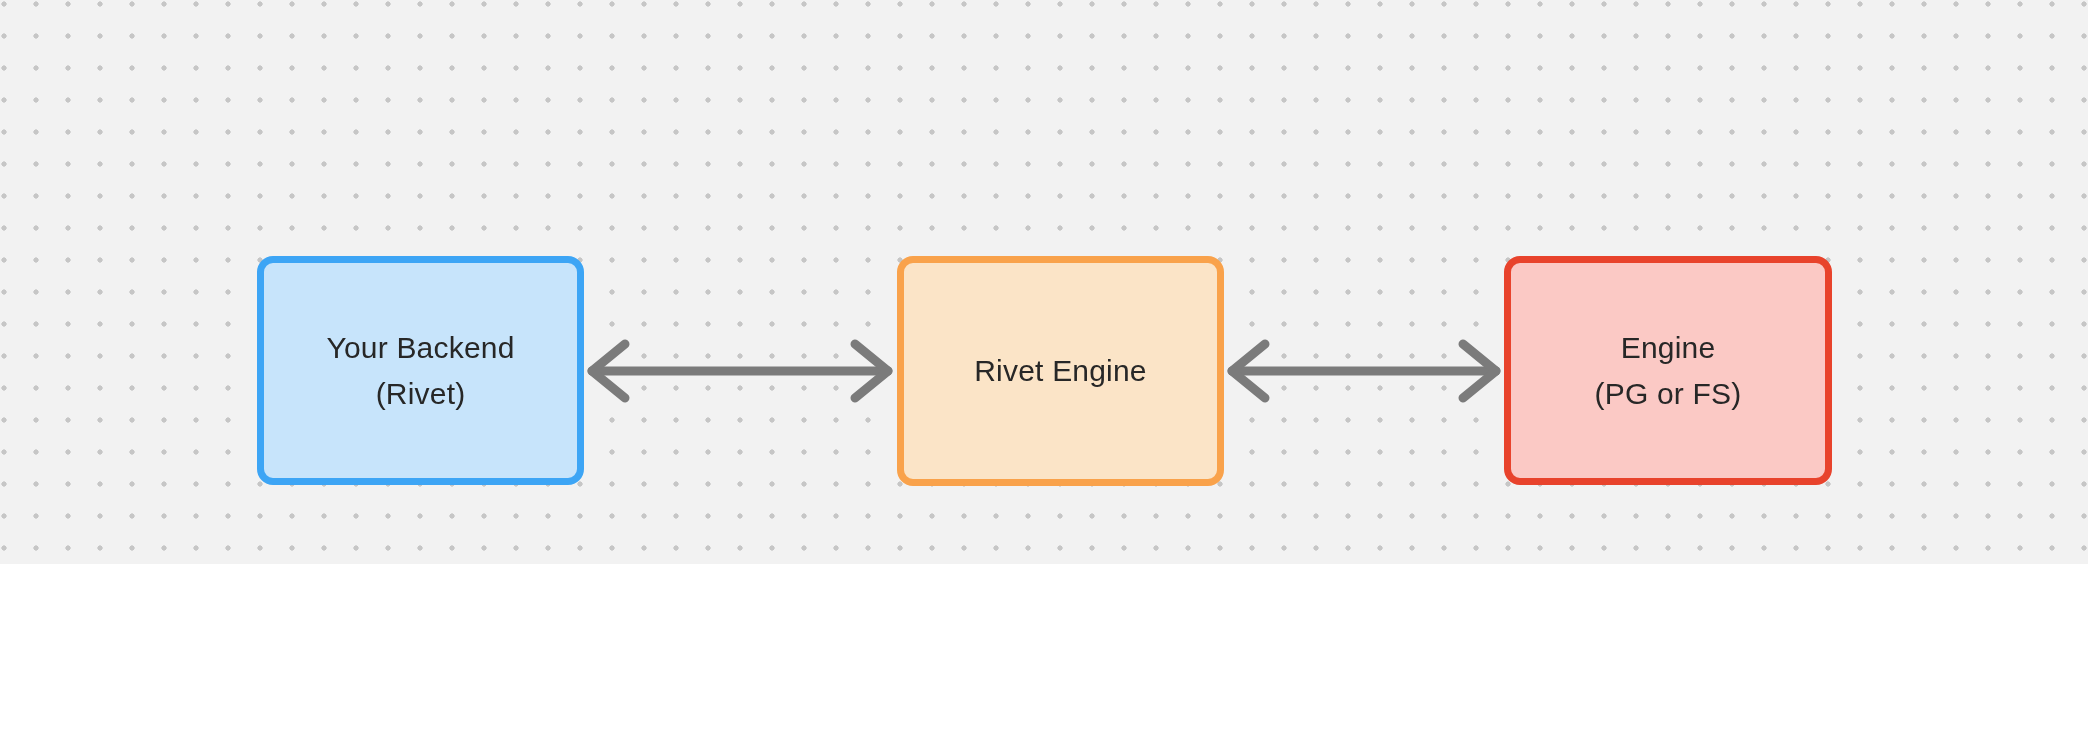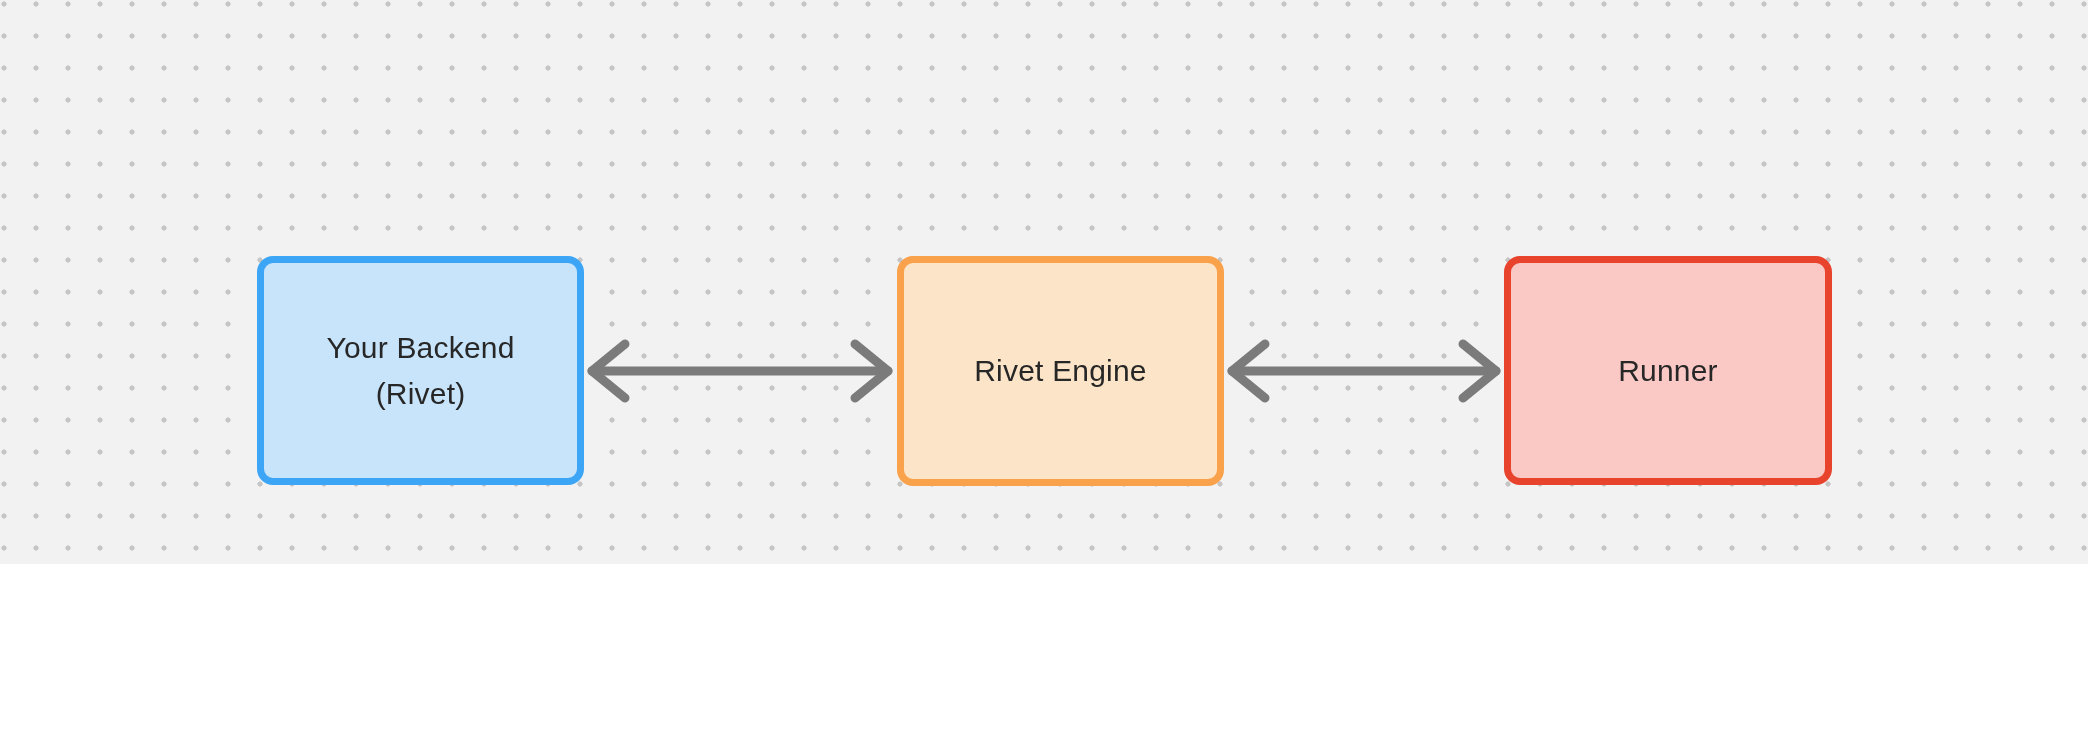--- a/index.html
+++ b/index.html
@@ -100,7 +100,7 @@
 
   <div class="node node-storage">
     <div class="node-label">
-      <span>Runner</span>
+      <span>Engine</span>
     </div>
   </div>
 

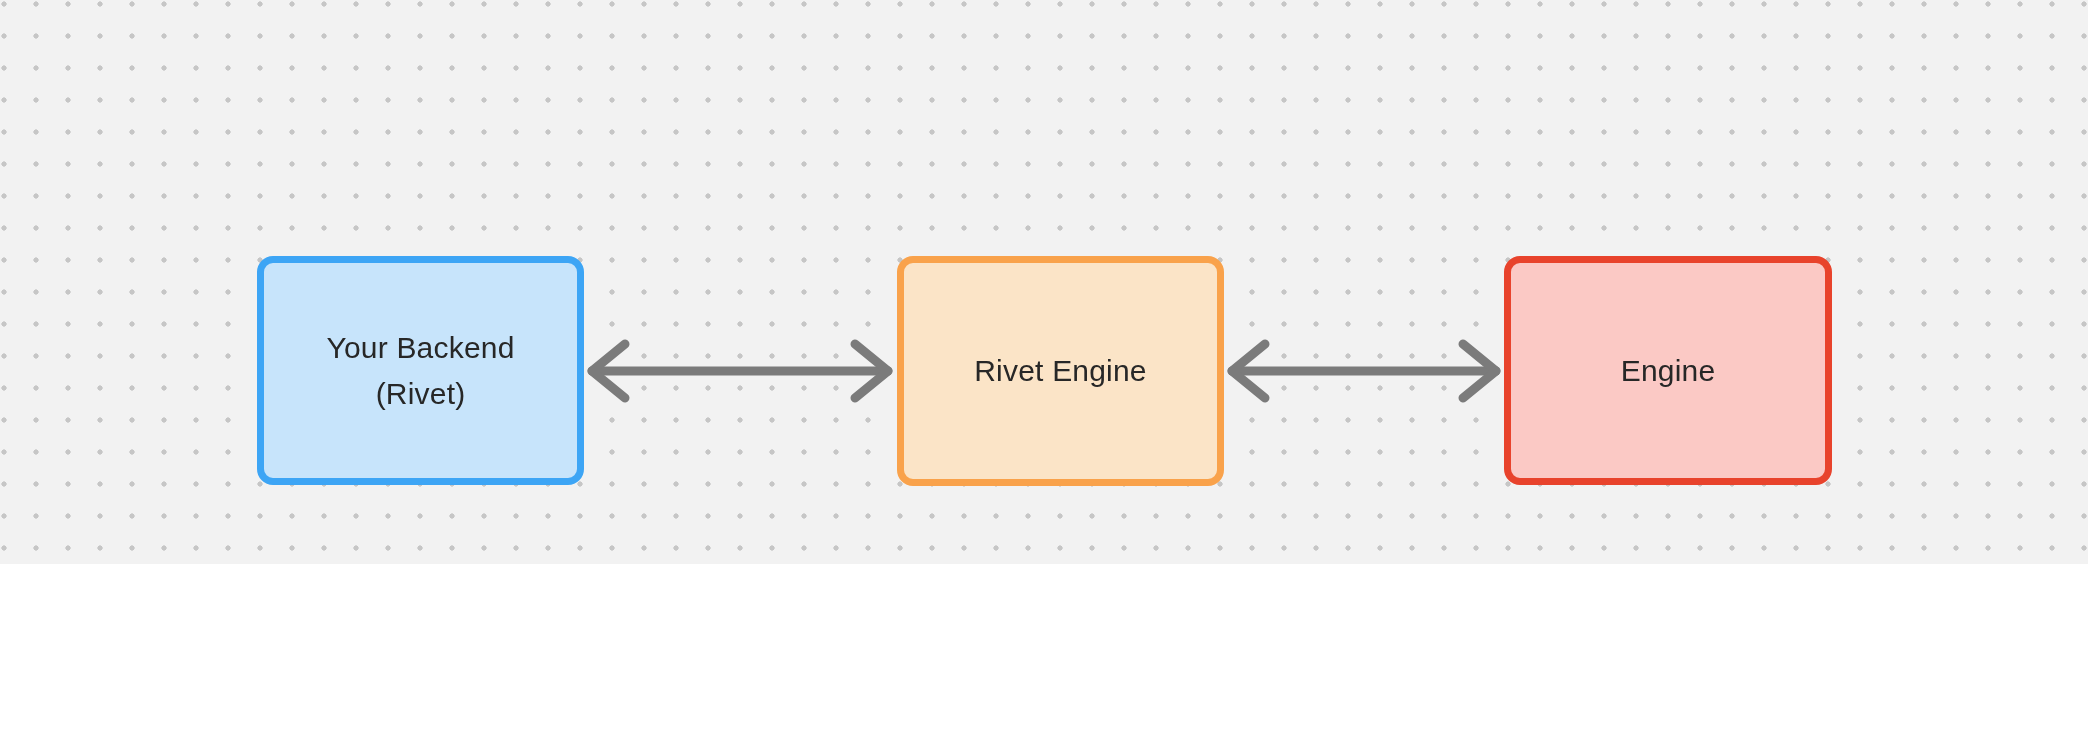--- a/index.html
+++ b/index.html
@@ -101,6 +101,7 @@
   <div class="node node-storage">
     <div class="node-label">
       <span>Engine</span>
+      <span>(PG or FS)</span>
     </div>
   </div>
 

